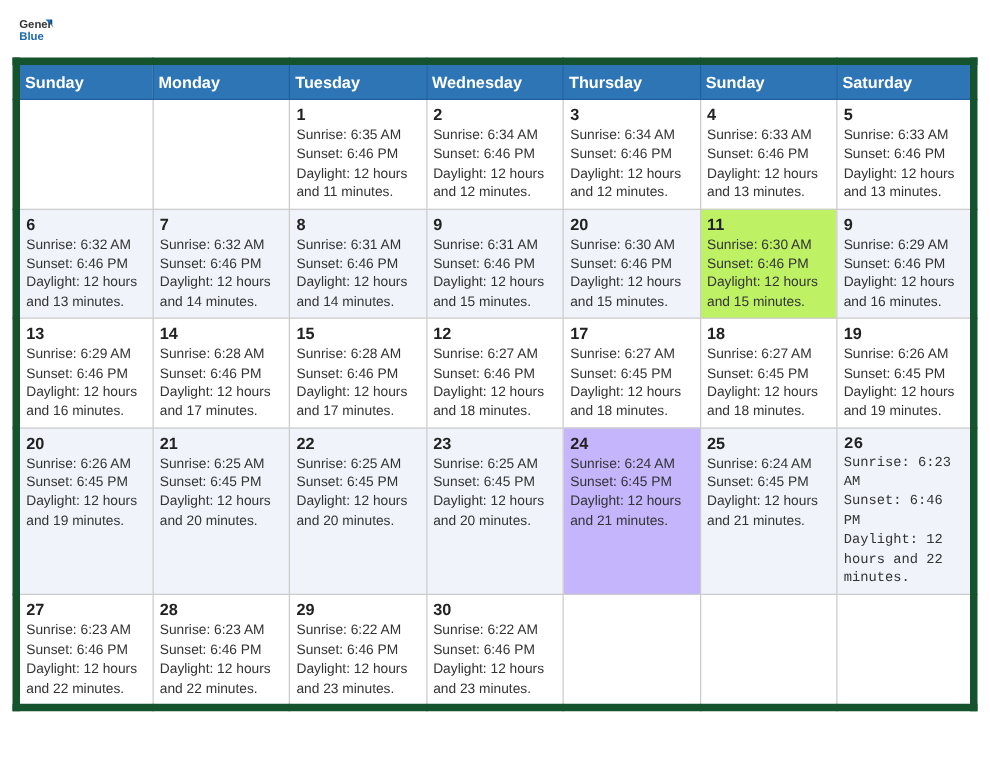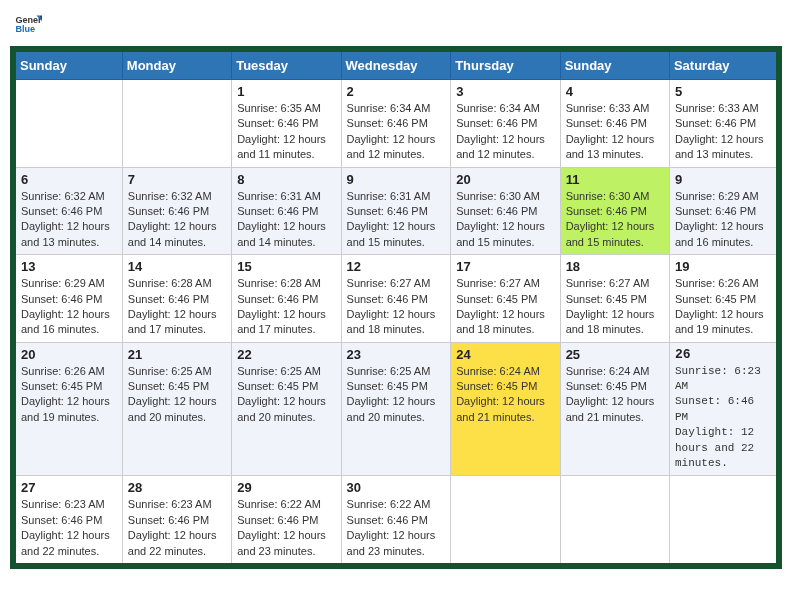--- a/index.html
+++ b/index.html
@@ -262,7 +262,7 @@
 Sunset: 6:45 PM
 Daylight: 12 hours and 20 minutes.</div>
         </td>
-        <td style="background: #fde047;">
+        <td style="background: #c4b5fd;">
           <span class="day-number">24</span>
           <div class="day-info" style="white-space: pre-line;">Sunrise: 6:24 AM
 Sunset: 6:45 PM

